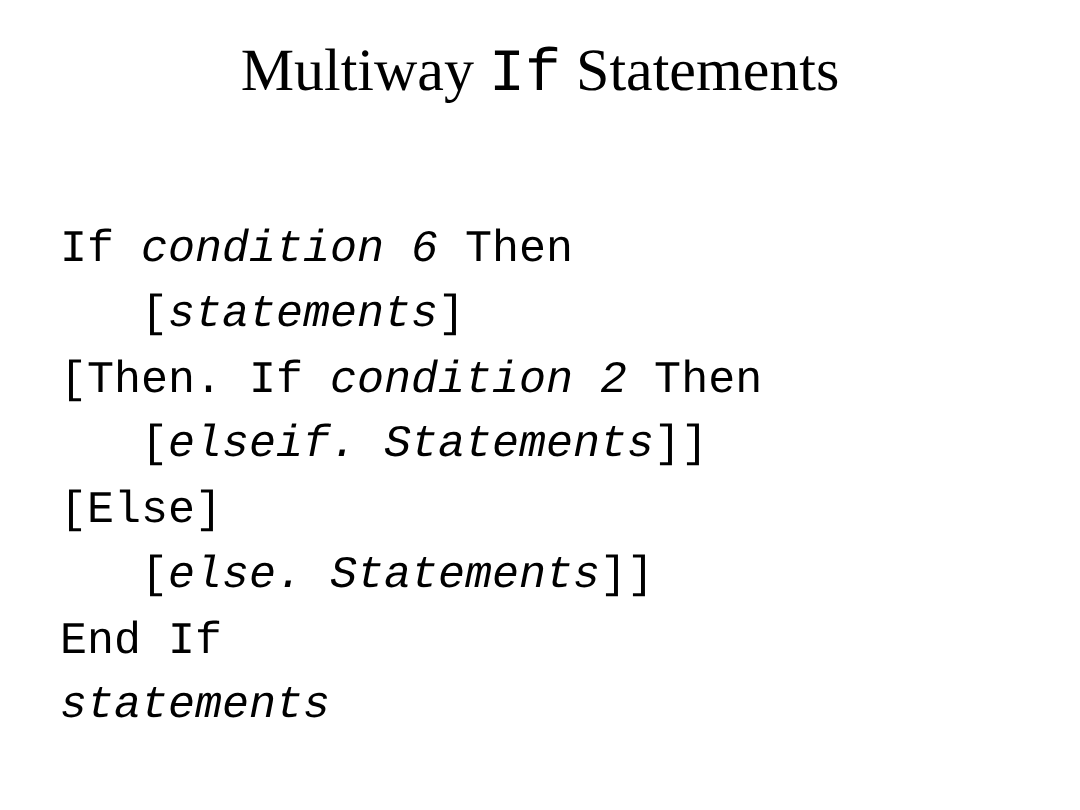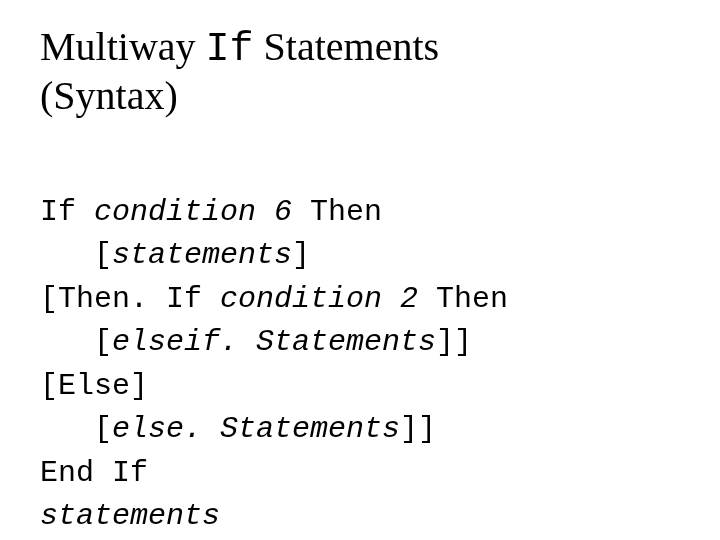--- a/index.html
+++ b/index.html
@@ -18,7 +18,7 @@
     padding: 24px 40px 30px 40px;
   }
   .title {
-    text-align: left;
+    text-align: center;
     font-size: 40px;
     line-height: 1.15;
     margin-bottom: 28px;

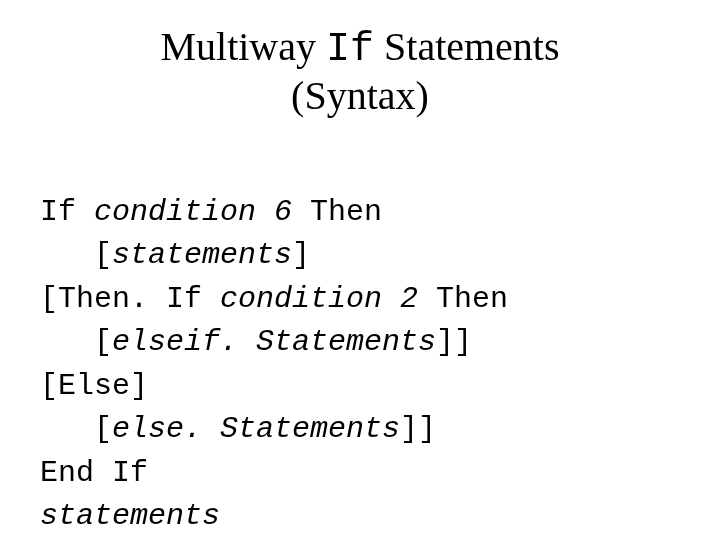--- a/index.html
+++ b/index.html
@@ -48,7 +48,6 @@
 
   <div class="title">
     <span>Multiway </span><span class="mono">If</span><span> Statements</span><br>
-    <span>(Syntax)</span>
   </div>
 
   <div class="code">

